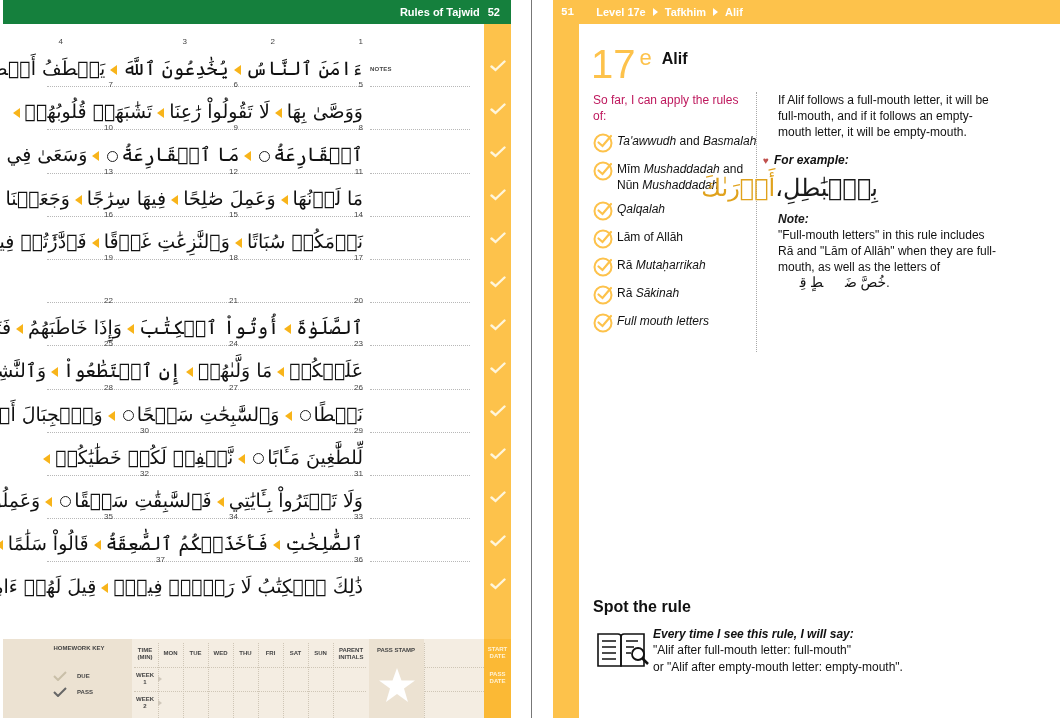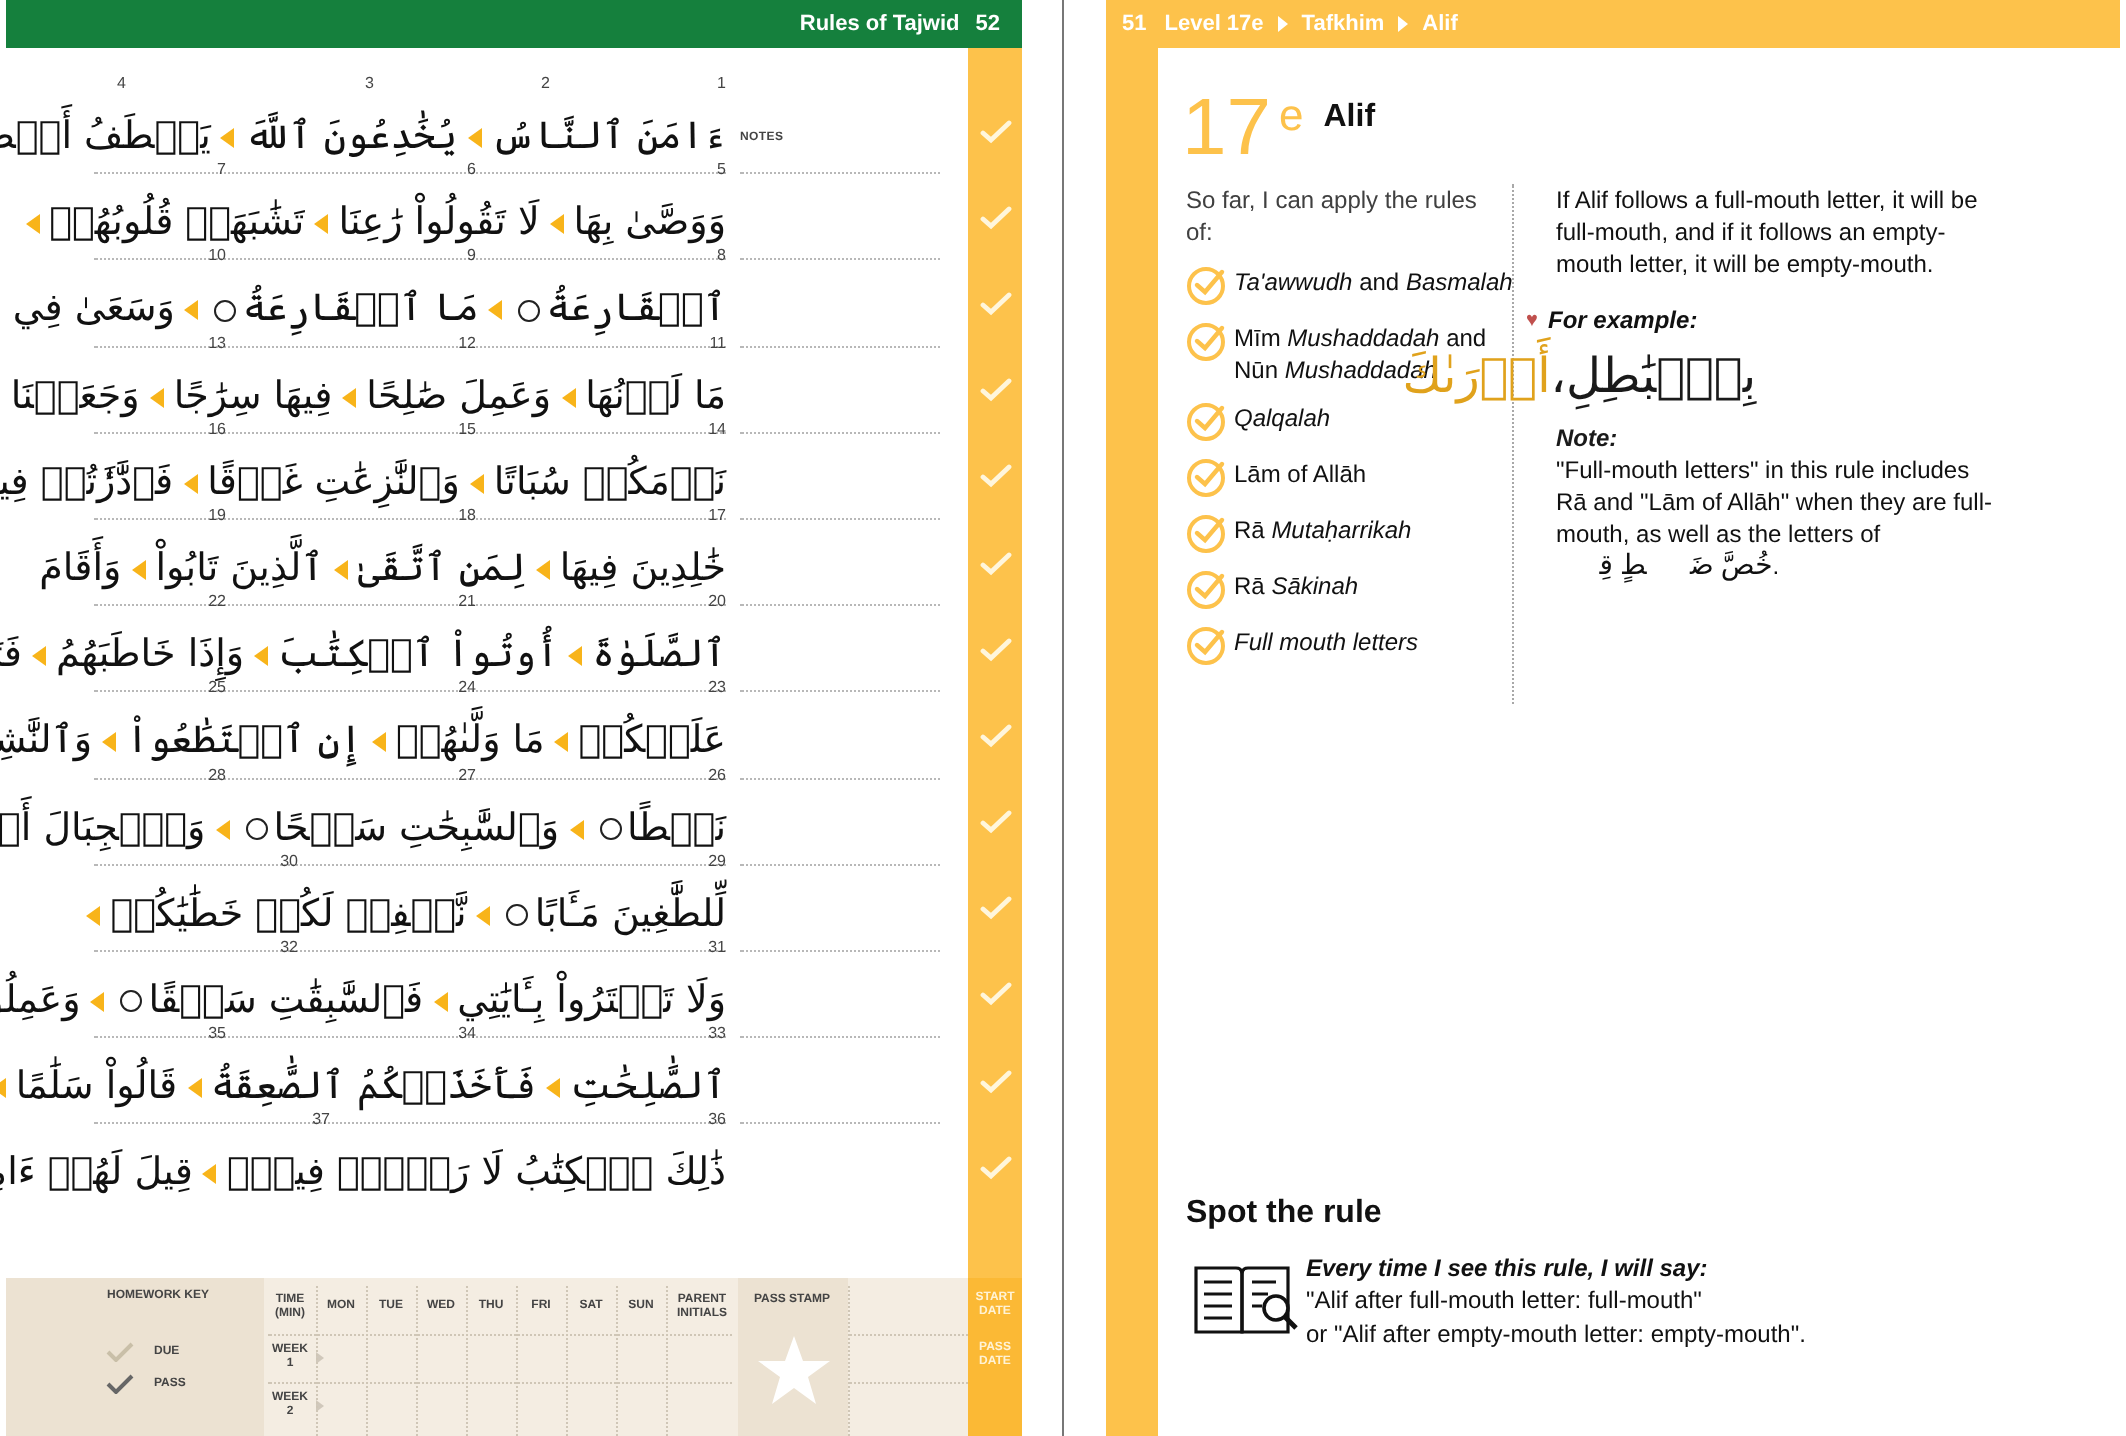--- a/index.html
+++ b/index.html
@@ -50,7 +50,7 @@
   .right-header { position: absolute; left: 553px; top: 0; width: 507px; height: 24px; background: #fdc24b; }
   .right-header-text { position: absolute; left: 8px; top: 6px; font-size: 11px; font-weight: bold; color: #fff; display: flex; align-items: center; }
   .bc-sep { display: inline-block; width: 0; height: 0; border-top: 4px solid transparent; border-bottom: 4px solid transparent; border-left: 5px solid #fff; margin: 0 7px; }
-  .bc-pg { margin-right: 9px; }
+  .bc-pg { margin-right: 22px; font-family: Liberation Mono, monospace; }
   .right-strip { position: absolute; left: 553px; top: 24px; width: 26px; height: 694px; background: #fdc24b; }
 
   .lvl { position: absolute; left: 591px; top: 44px; display: flex; align-items: flex-start; }

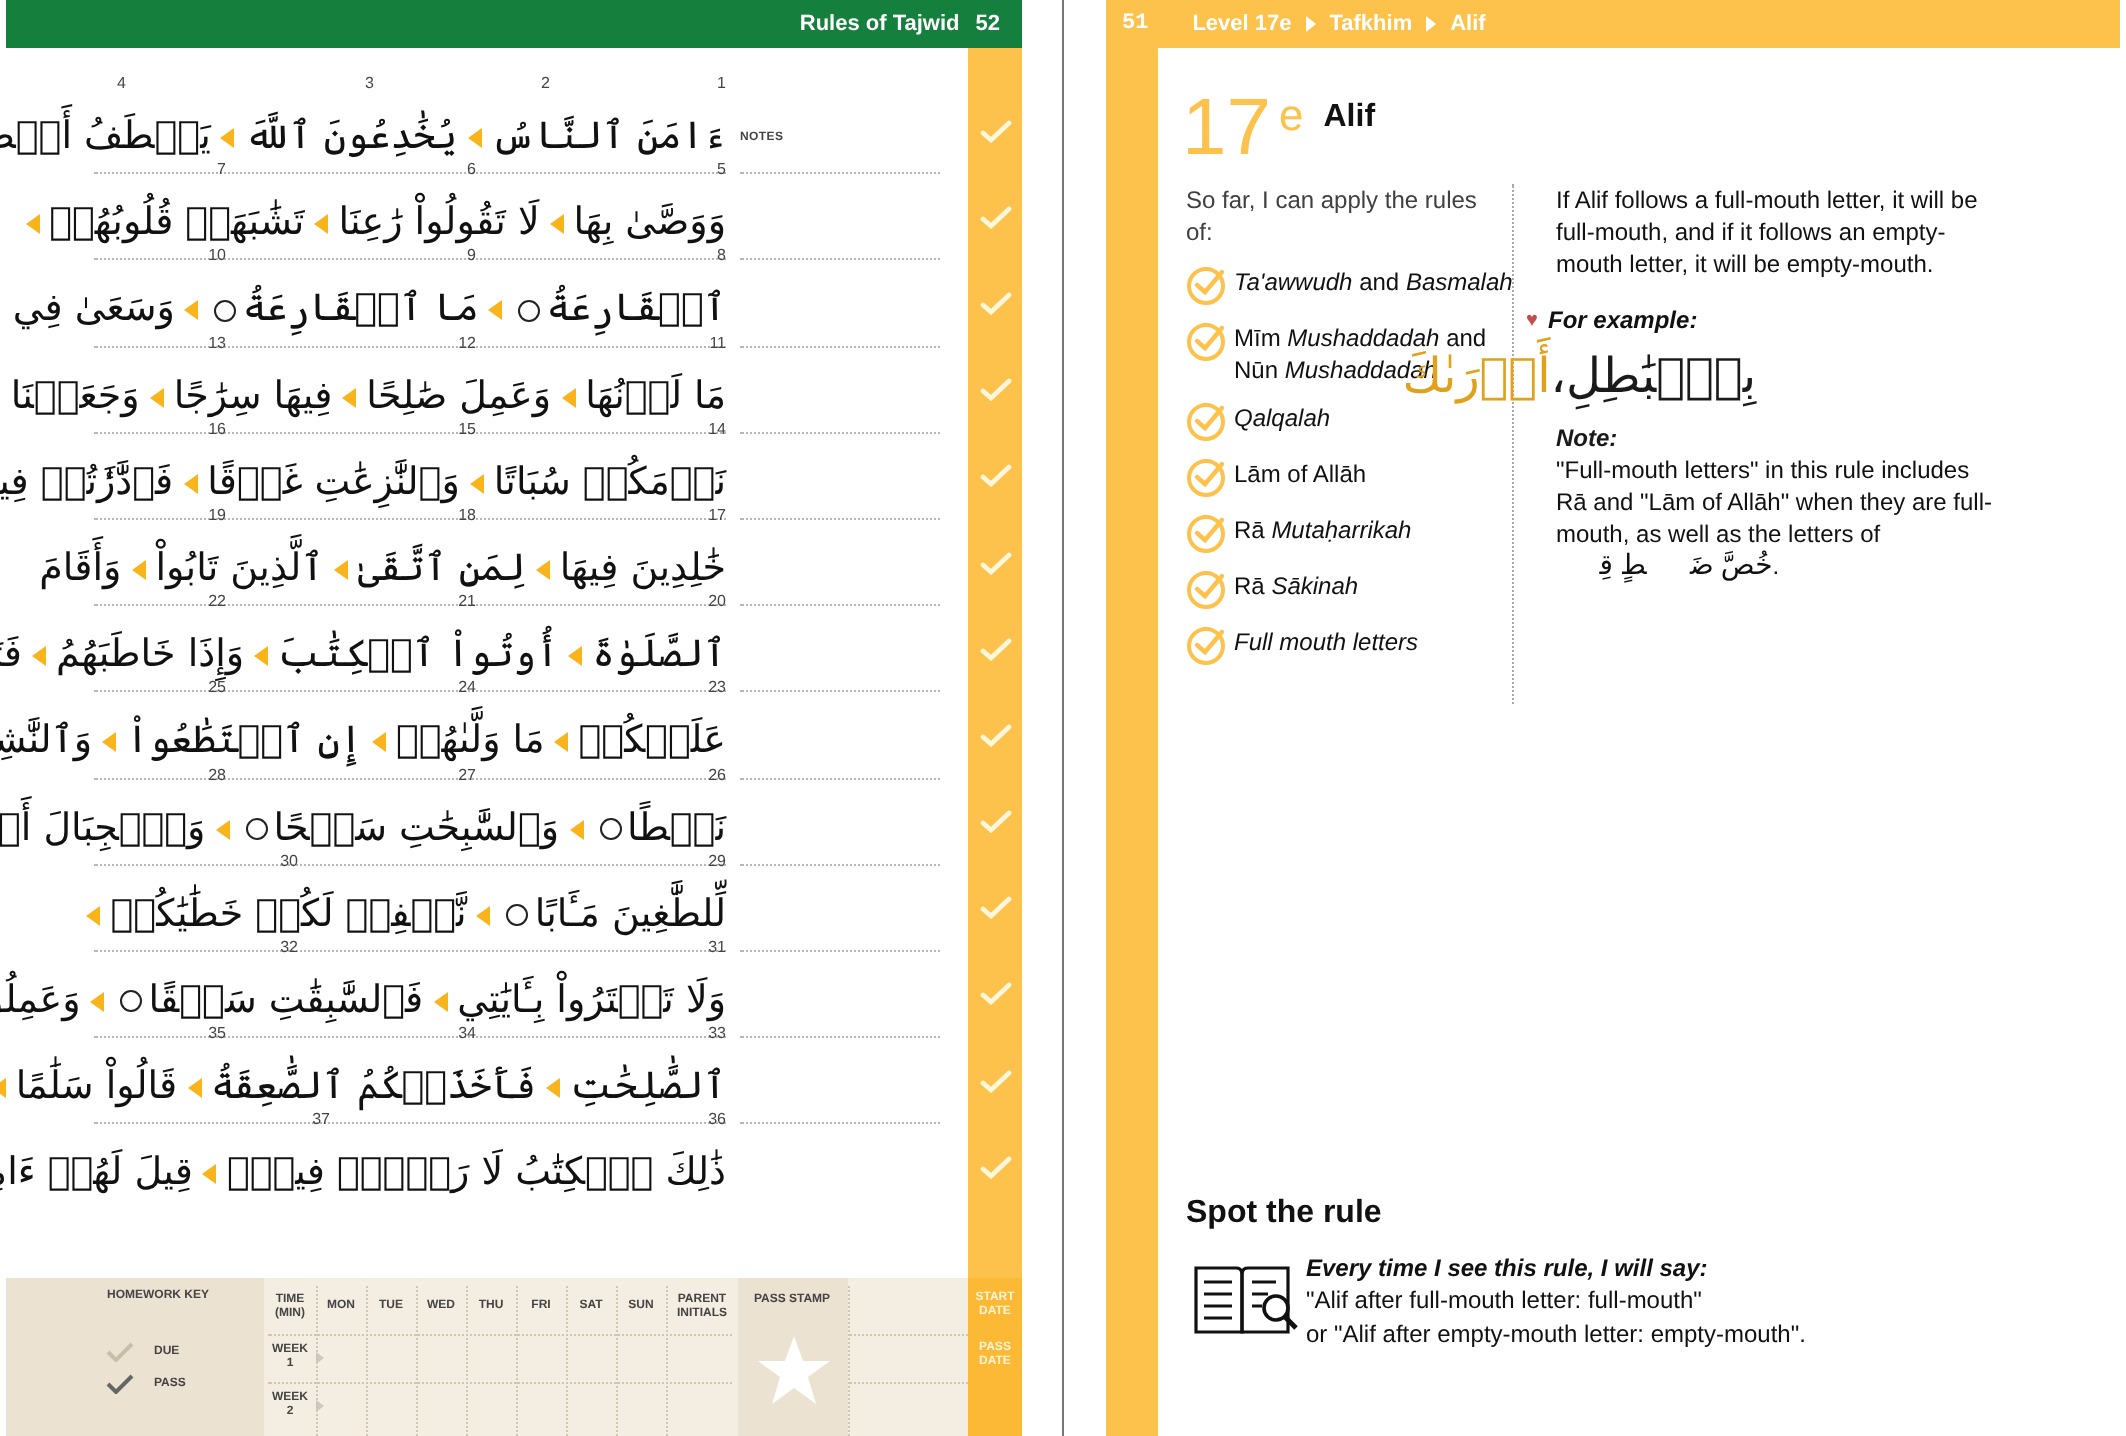--- a/index.html
+++ b/index.html
@@ -58,7 +58,7 @@
   .lvl-sup { font-size: 22px; color: #fdc24b; line-height: 22px; margin-left: 4px; margin-top: 3px; }
   .lvl-title { font-size: 16px; font-weight: bold; color: #111; margin-left: 10px; margin-top: 6px; }
 
-  .sofar { position: absolute; left: 593px; top: 92px; width: 160px; font-size: 12px; line-height: 16px; color: #404040; }
+  .sofar { position: absolute; left: 593px; top: 92px; width: 160px; font-size: 12px; line-height: 16px; color: #be185d; }
   .rules-list { position: absolute; left: 593px; top: 133px; width: 165px; }
   .rule-item { display: flex; align-items: flex-start; font-size: 12px; line-height: 16px; margin-bottom: 8px; color: #111; }
   .rule-item .chk { flex: 0 0 21px; height: 21px; margin-right: 3px; margin-top: -1px; }

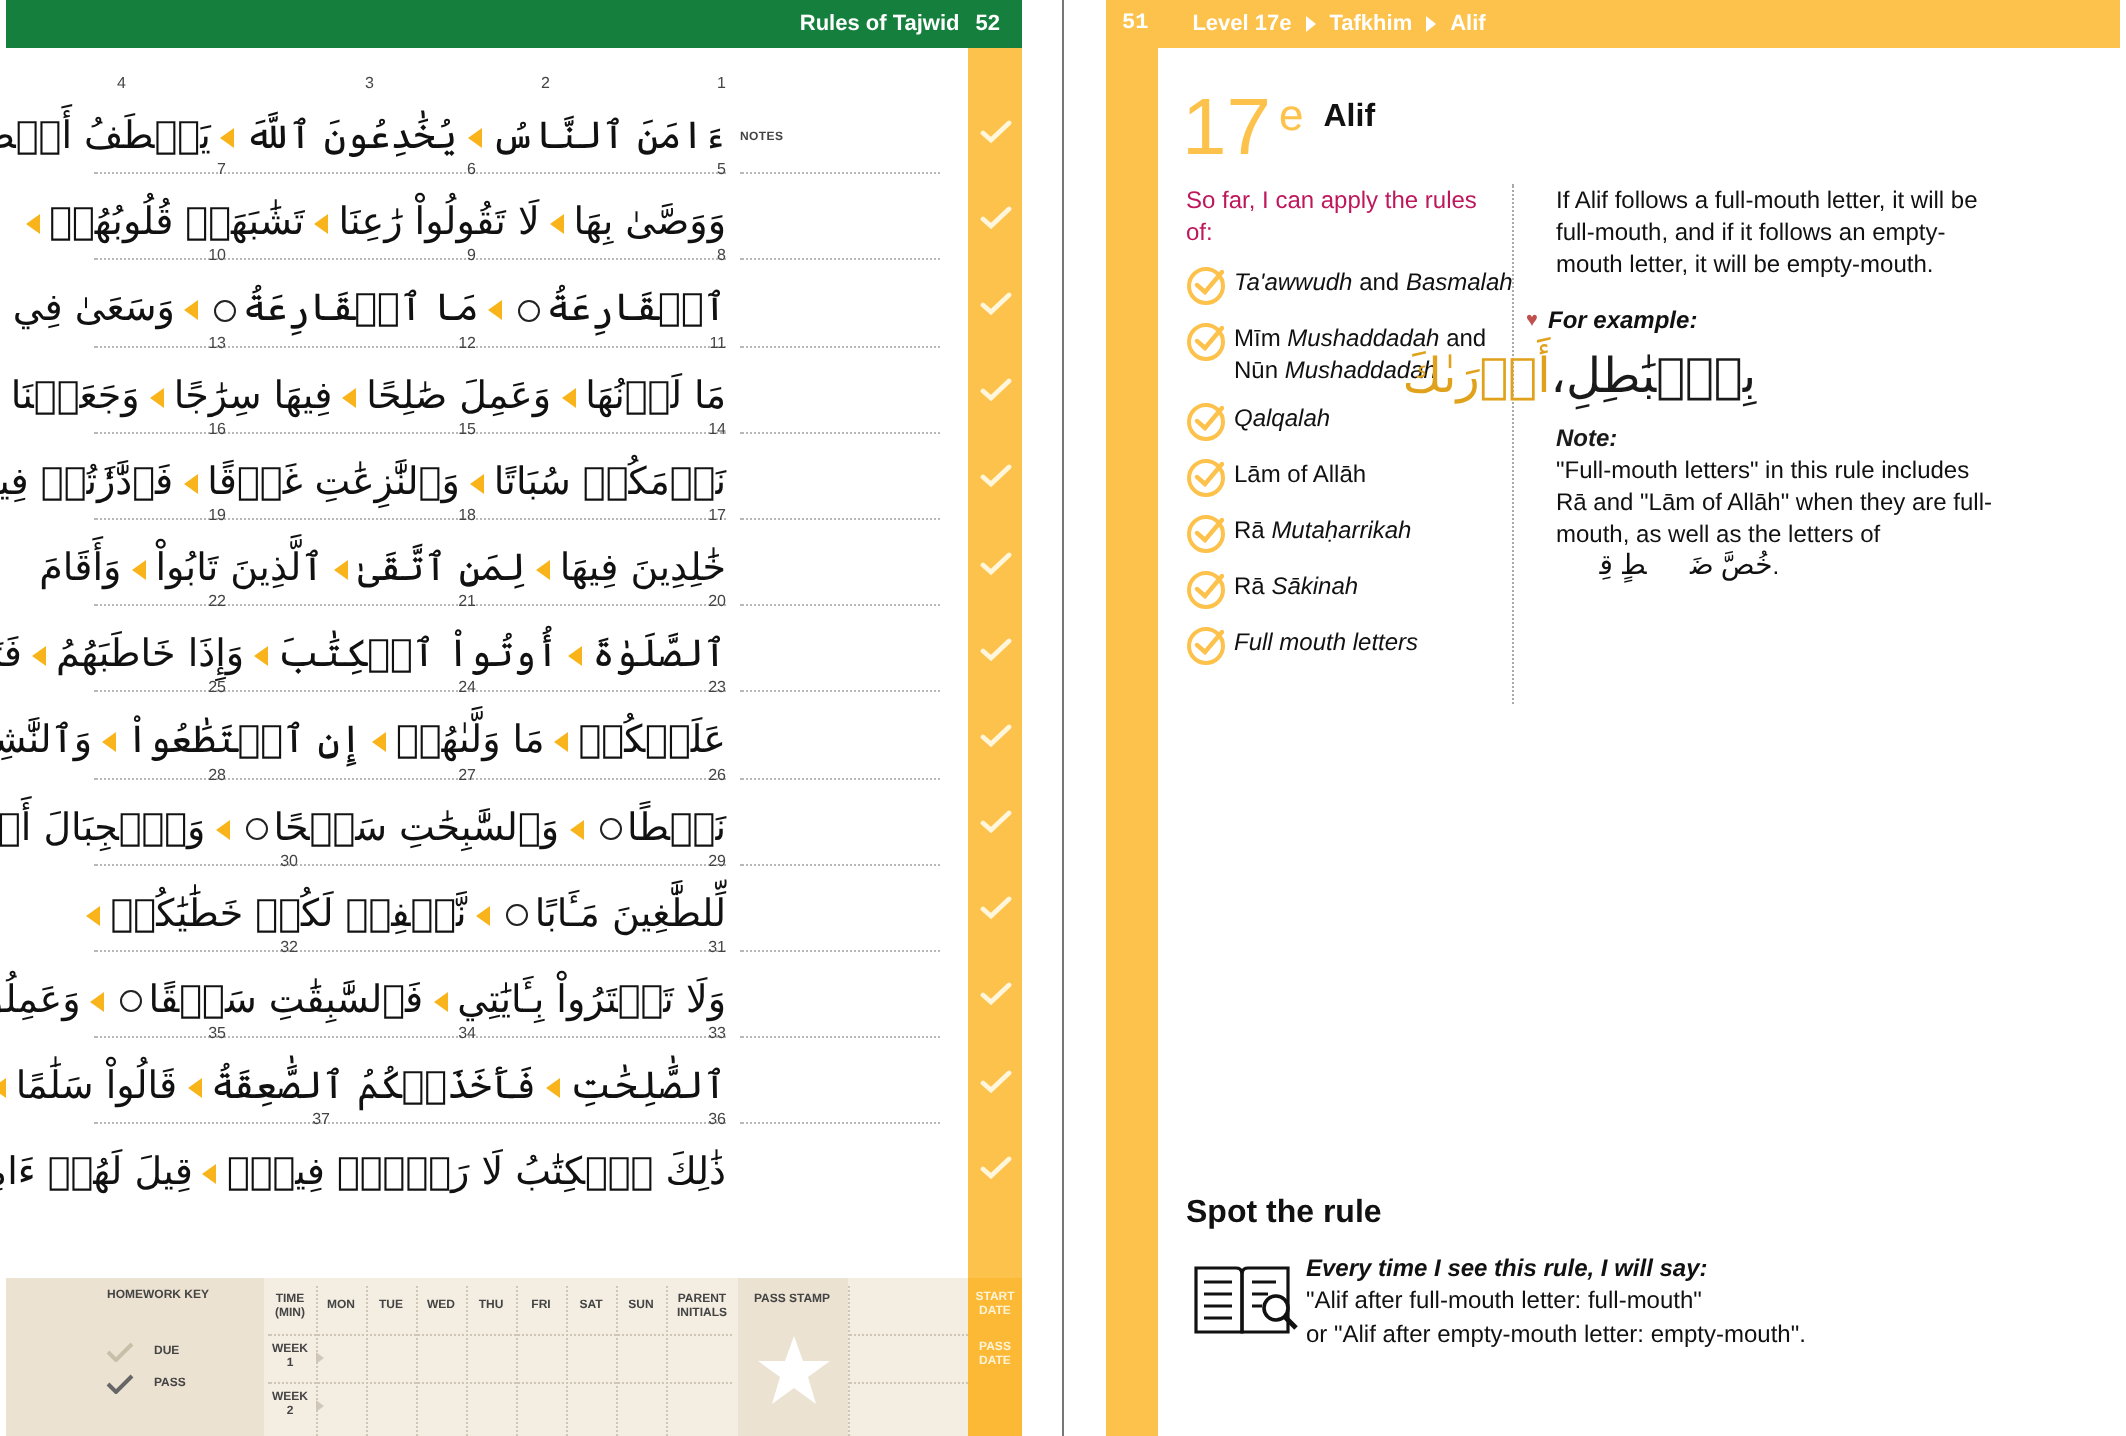--- a/index.html
+++ b/index.html
@@ -127,7 +127,6 @@
         <span class="q-num" style="right: 250px;">16</span>
       </div>
       <div class="q-line">
-        <div class="q-text"><span class="q-seg">خَٰلِدِينَ فِيهَا</span><span class="q-marker"></span><span class="q-seg">لِمَنِ ٱتَّقَىٰ</span><span class="q-marker"></span><span class="q-seg">ٱلَّذِينَ تَابُواْ</span><span class="q-marker"></span><span class="q-seg">وَأَقَامَ</span></div>
         <span class="q-num" style="right: 0px;">17</span>
         <span class="q-num" style="right: 125px;">18</span>
         <span class="q-num" style="right: 250px;">19</span>

